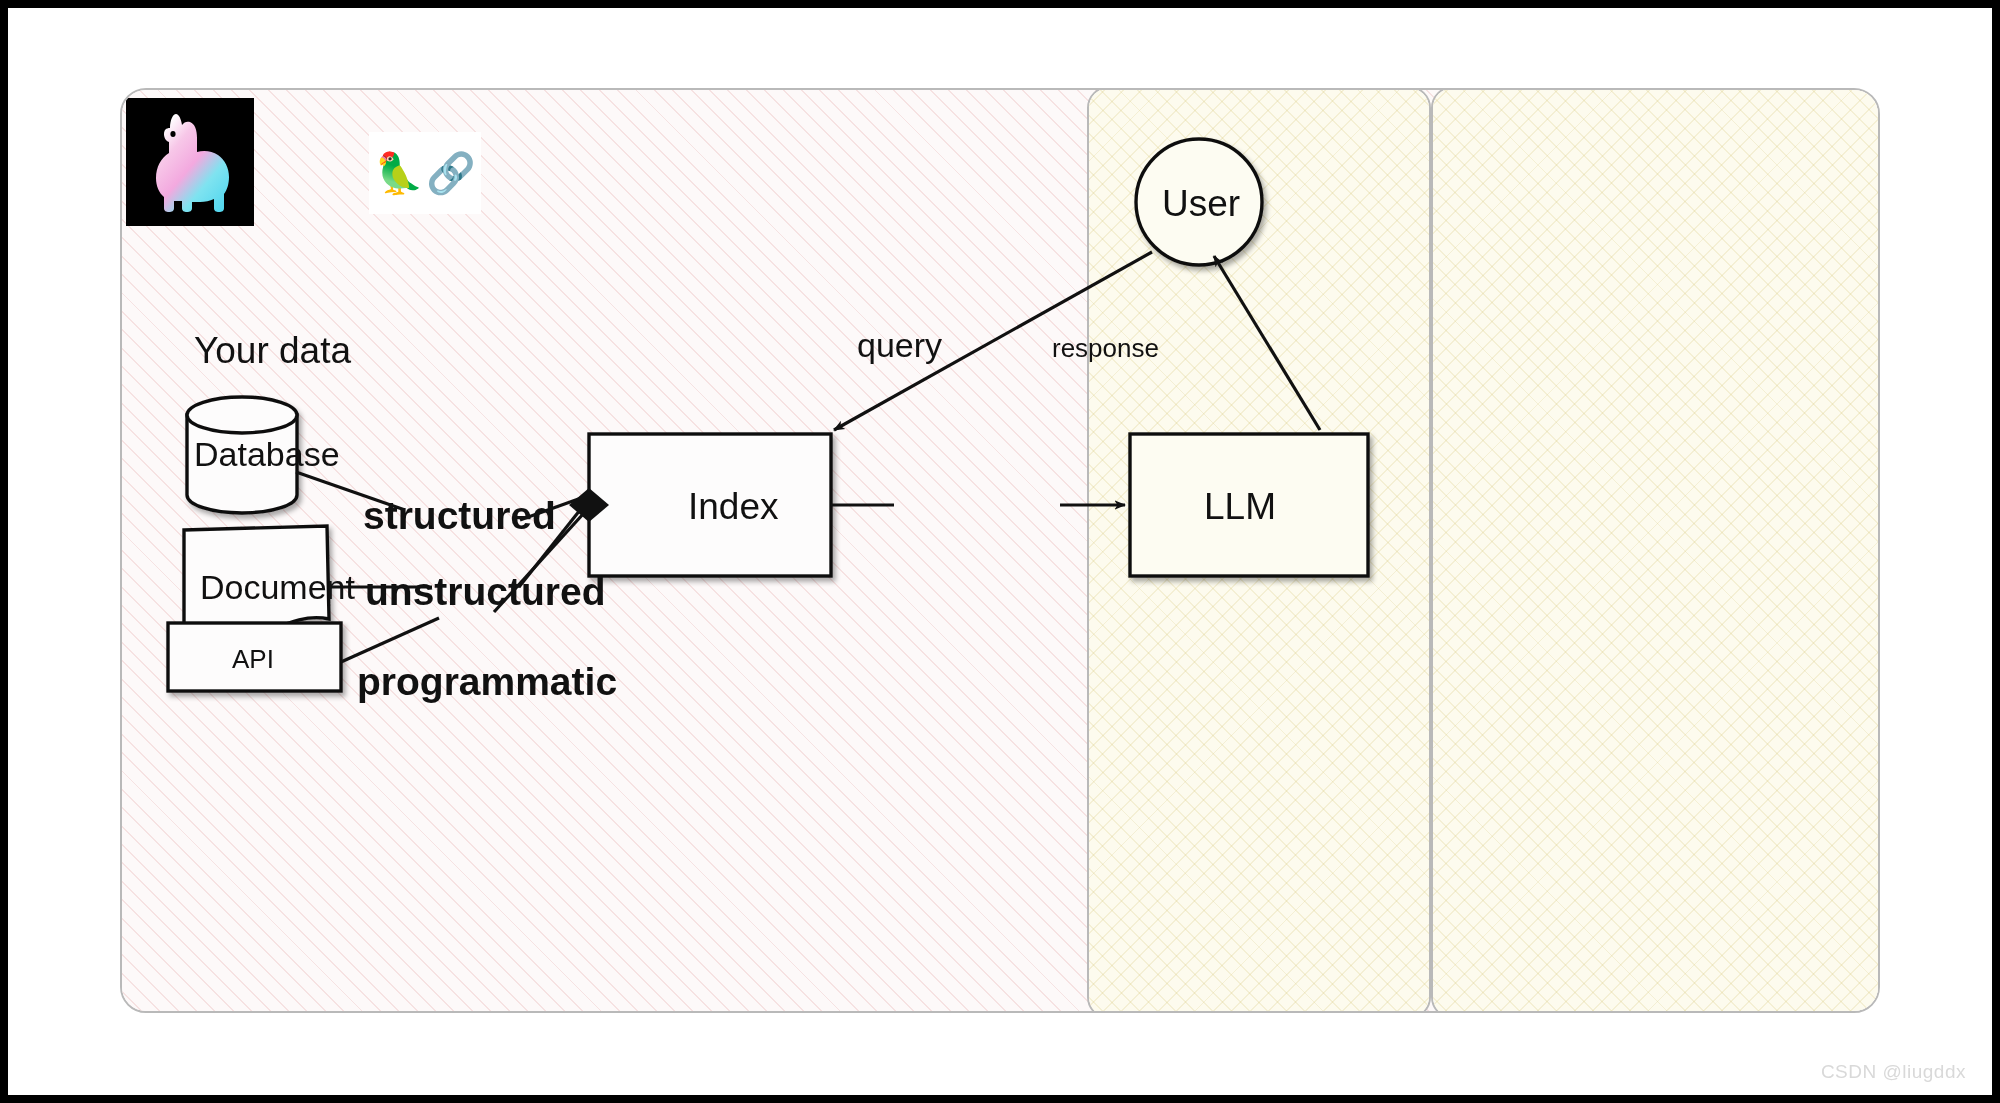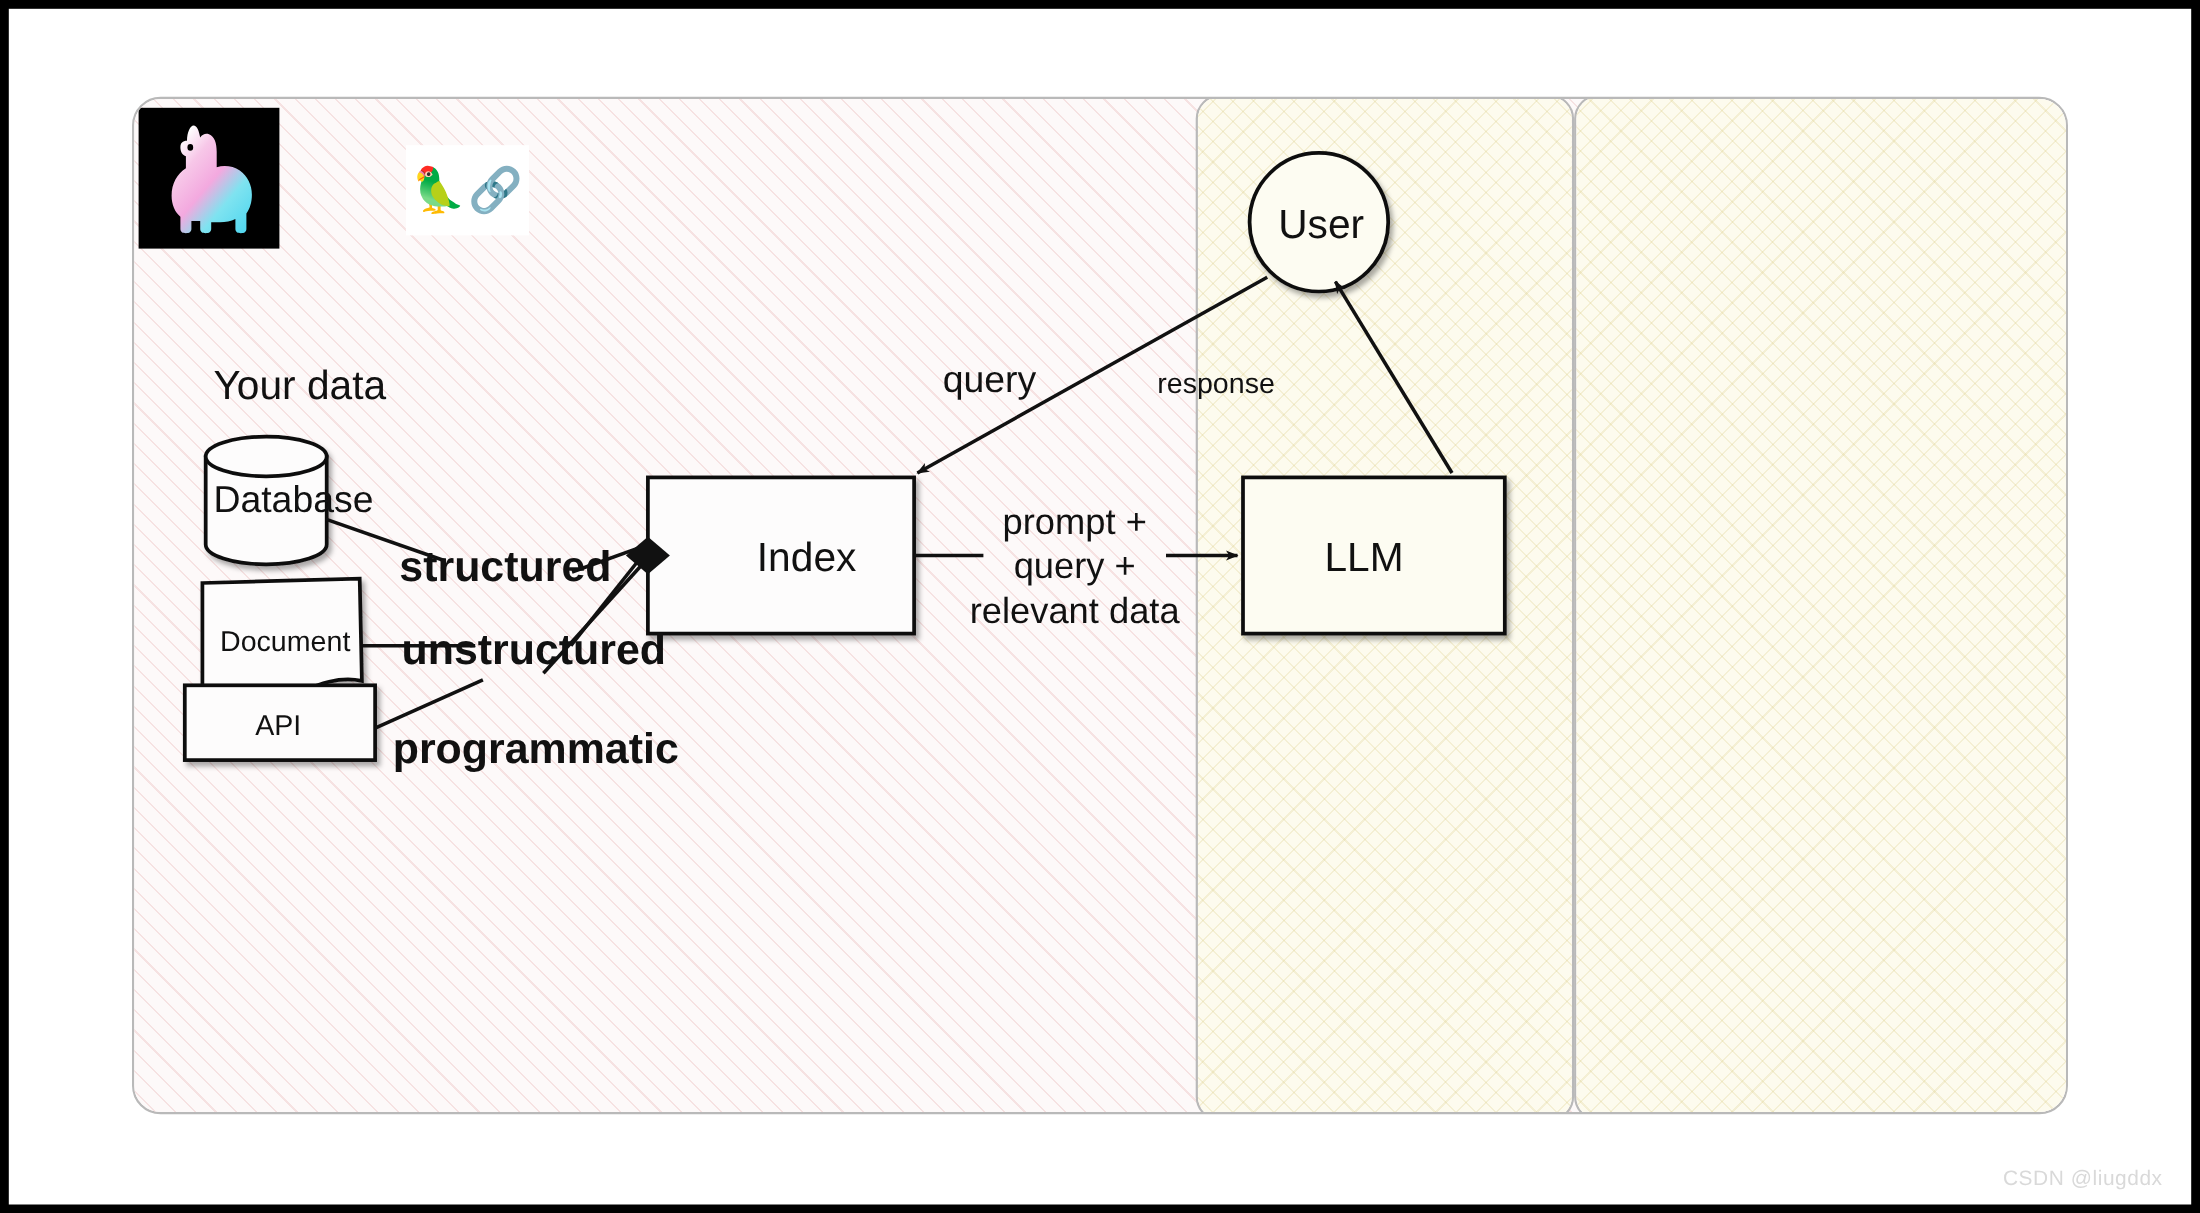--- a/index.html
+++ b/index.html
@@ -245,11 +245,6 @@
 
     <div class="lbl big-lbl" style="left:930px;top:243px;font-size:26px;">response</div>
 
-    <div class="multi" style="left:750px;top:364px;width:210px;">
-      <div>prompt +</div>
-      <div>query +</div>
-      <div>relevant data</div>
-    </div>
 
   </div>
 

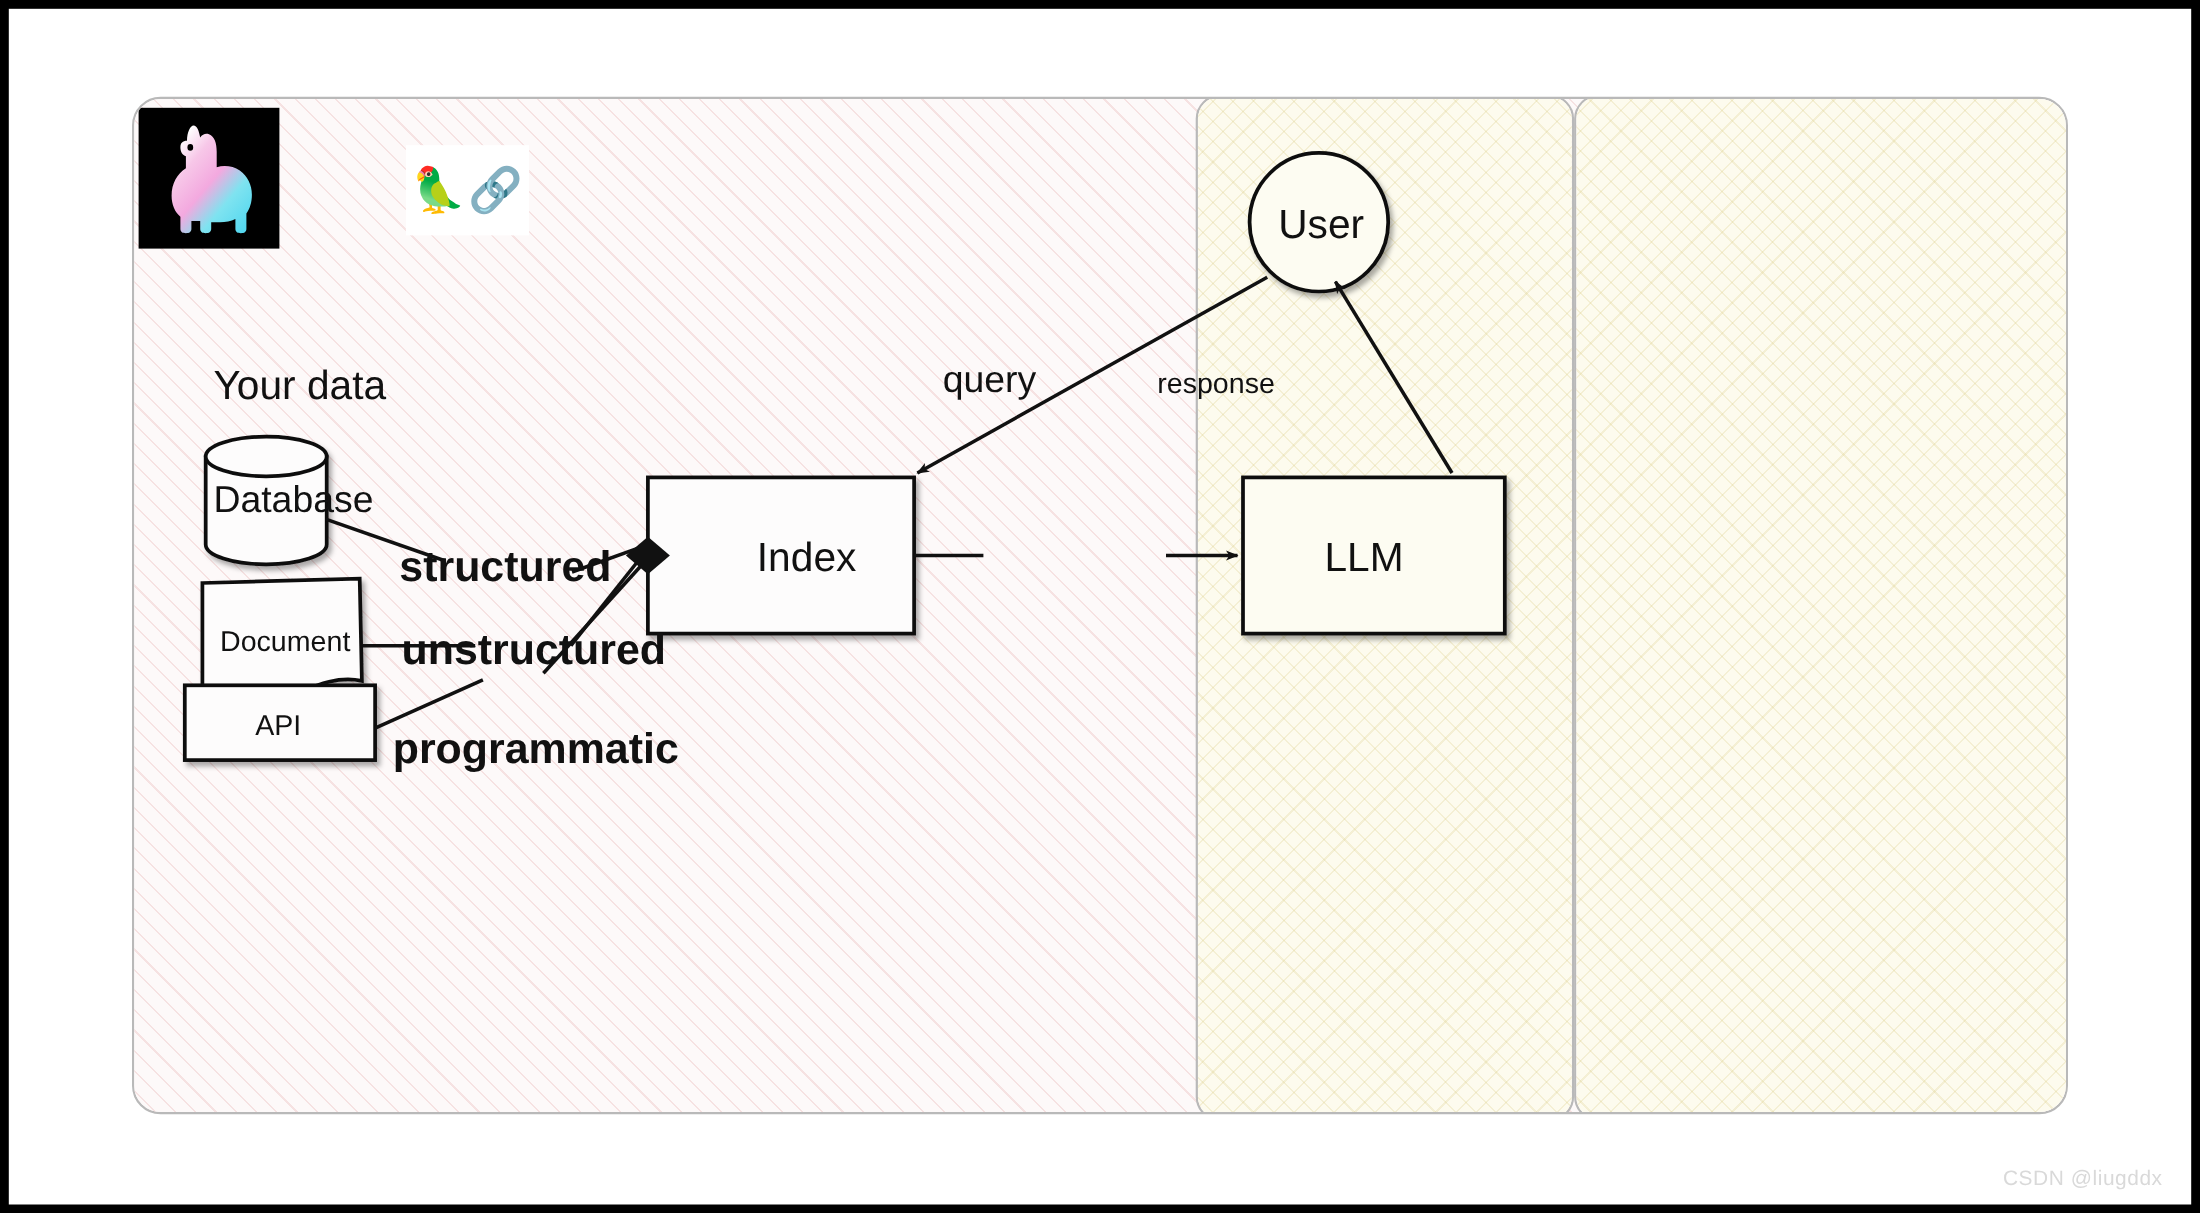--- a/index.html
+++ b/index.html
@@ -225,7 +225,7 @@
 
     <div class="lbl node-lbl" style="left:72px;top:345px;font-size:34px;">Database</div>
 
-    <div class="lbl node-lbl" style="left:78px;top:478px;font-size:26px;">Document</div>
+    <div class="lbl node-lbl" style="left:78px;top:478px;font-size:34px;">Document</div>
 
     <div class="lbl node-lbl" style="left:110px;top:554px;font-size:26px;">API</div>
 

